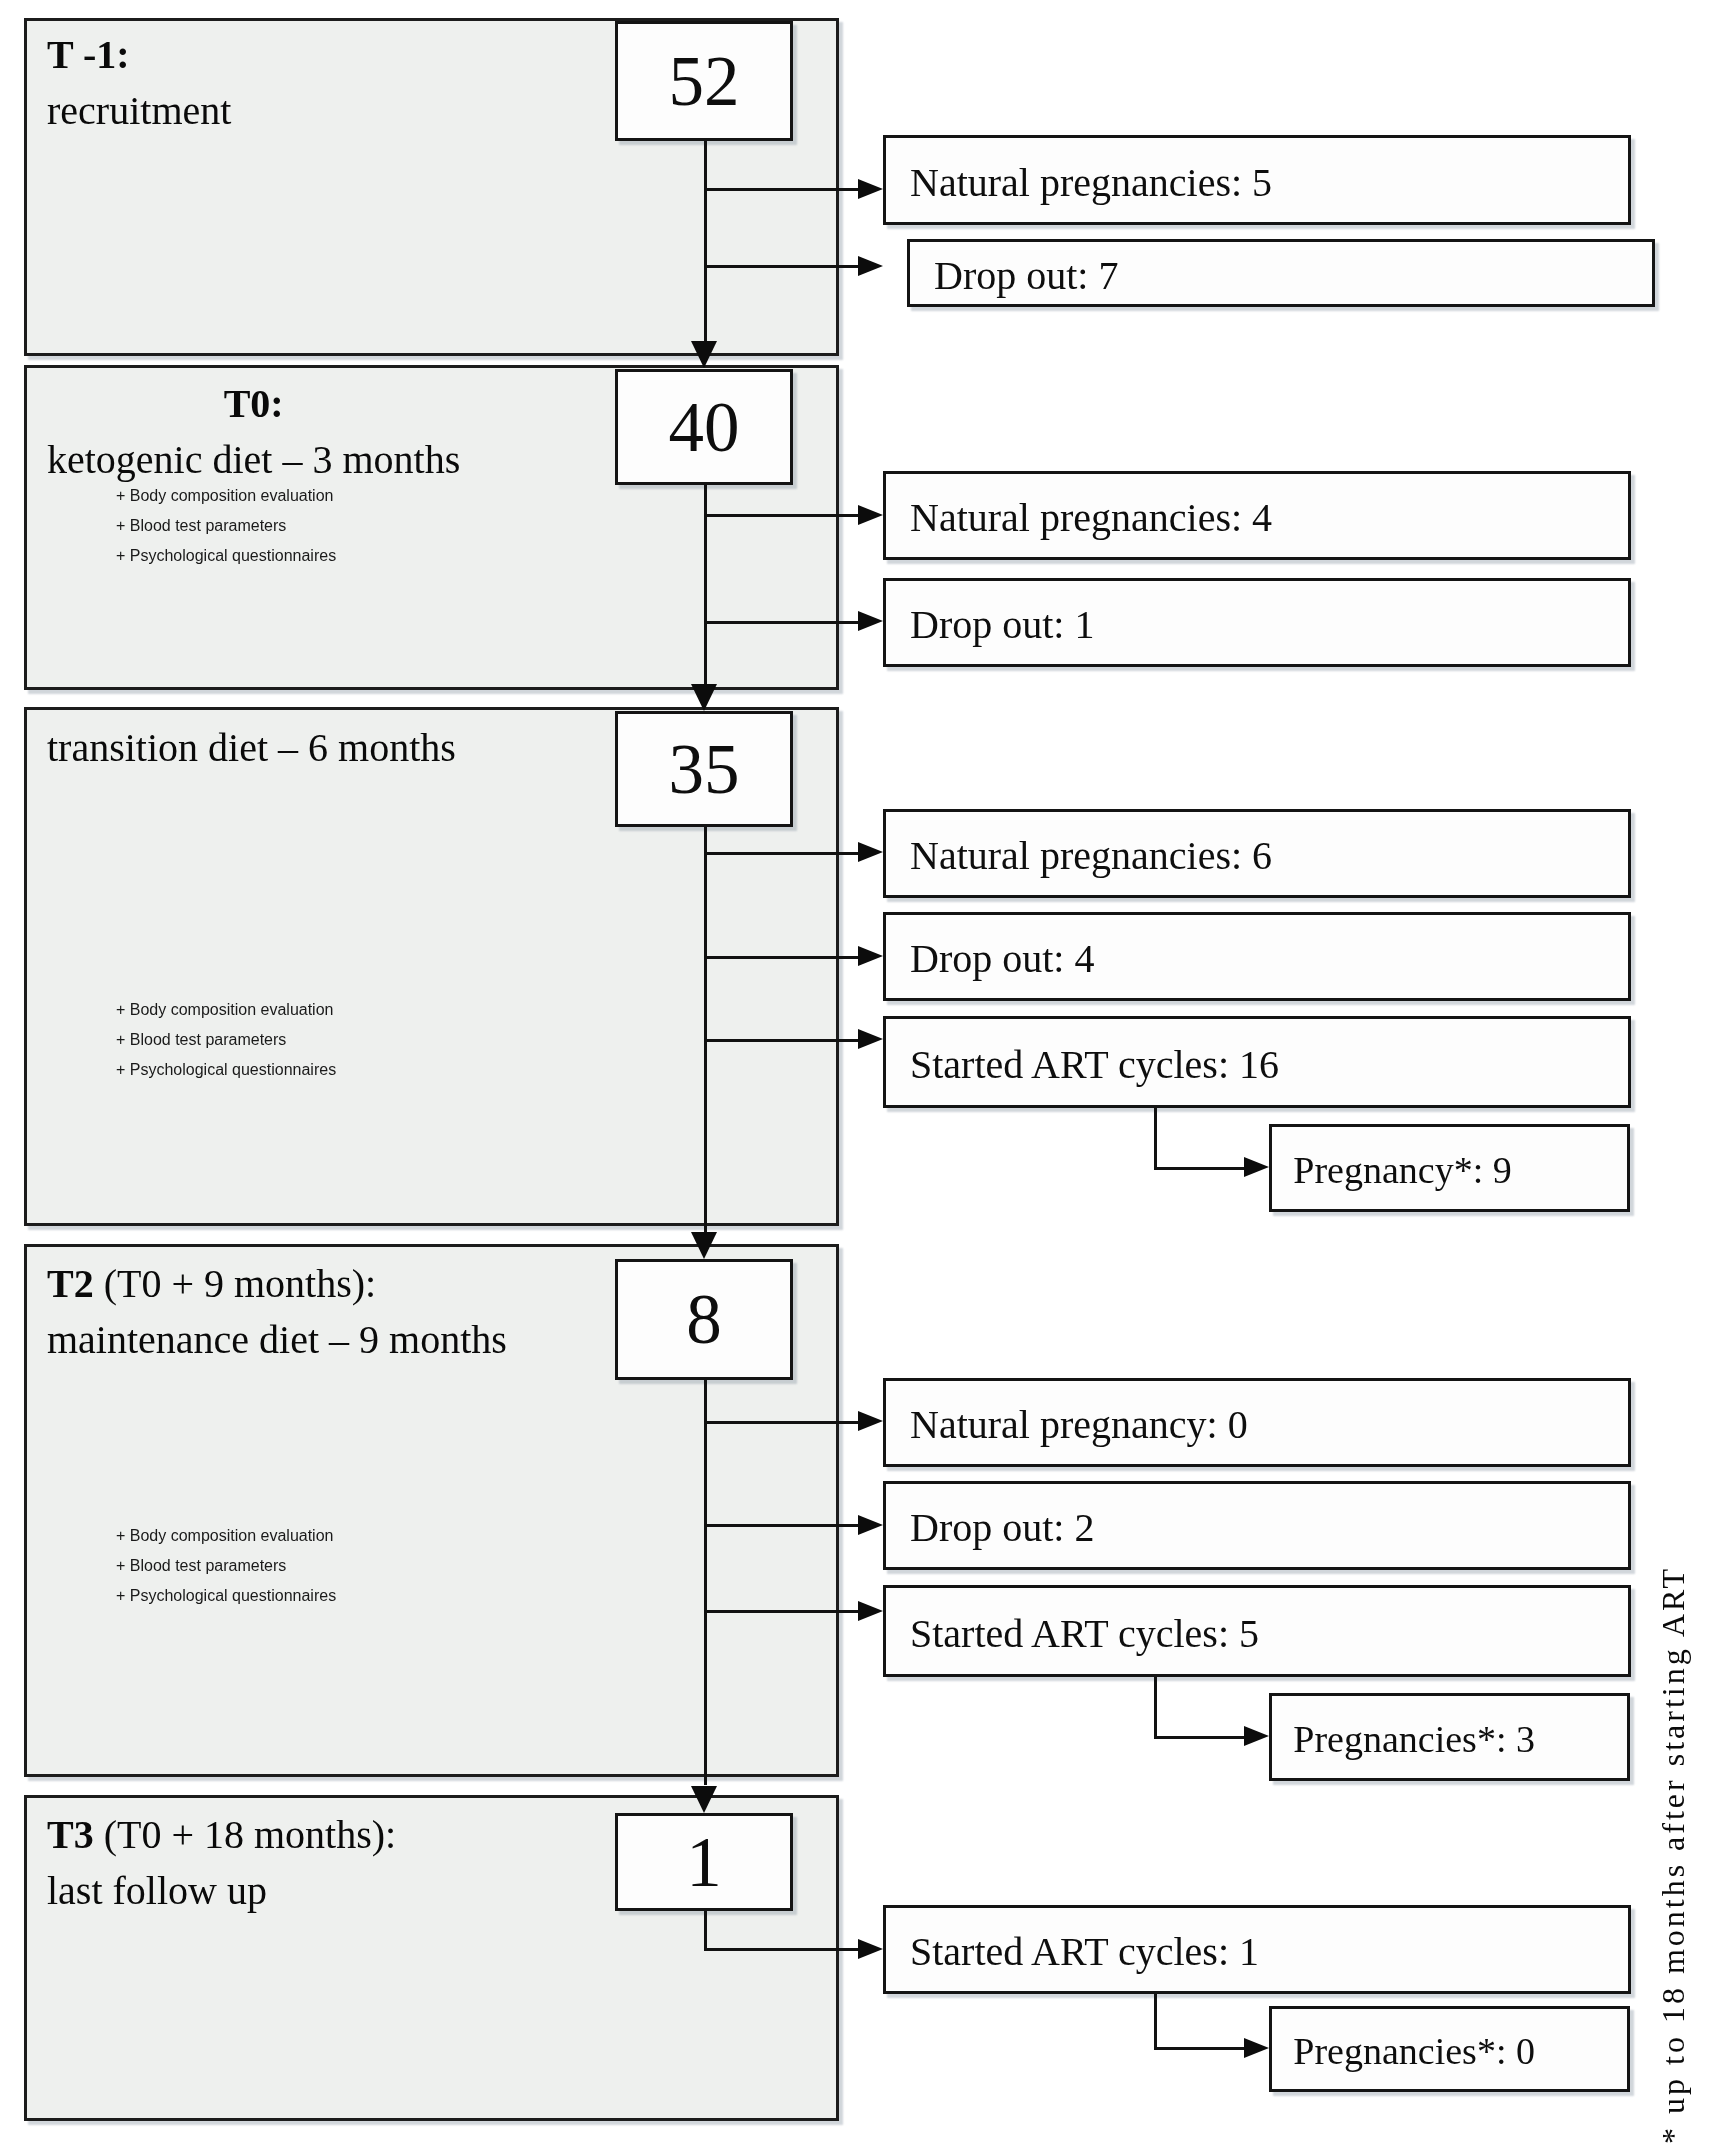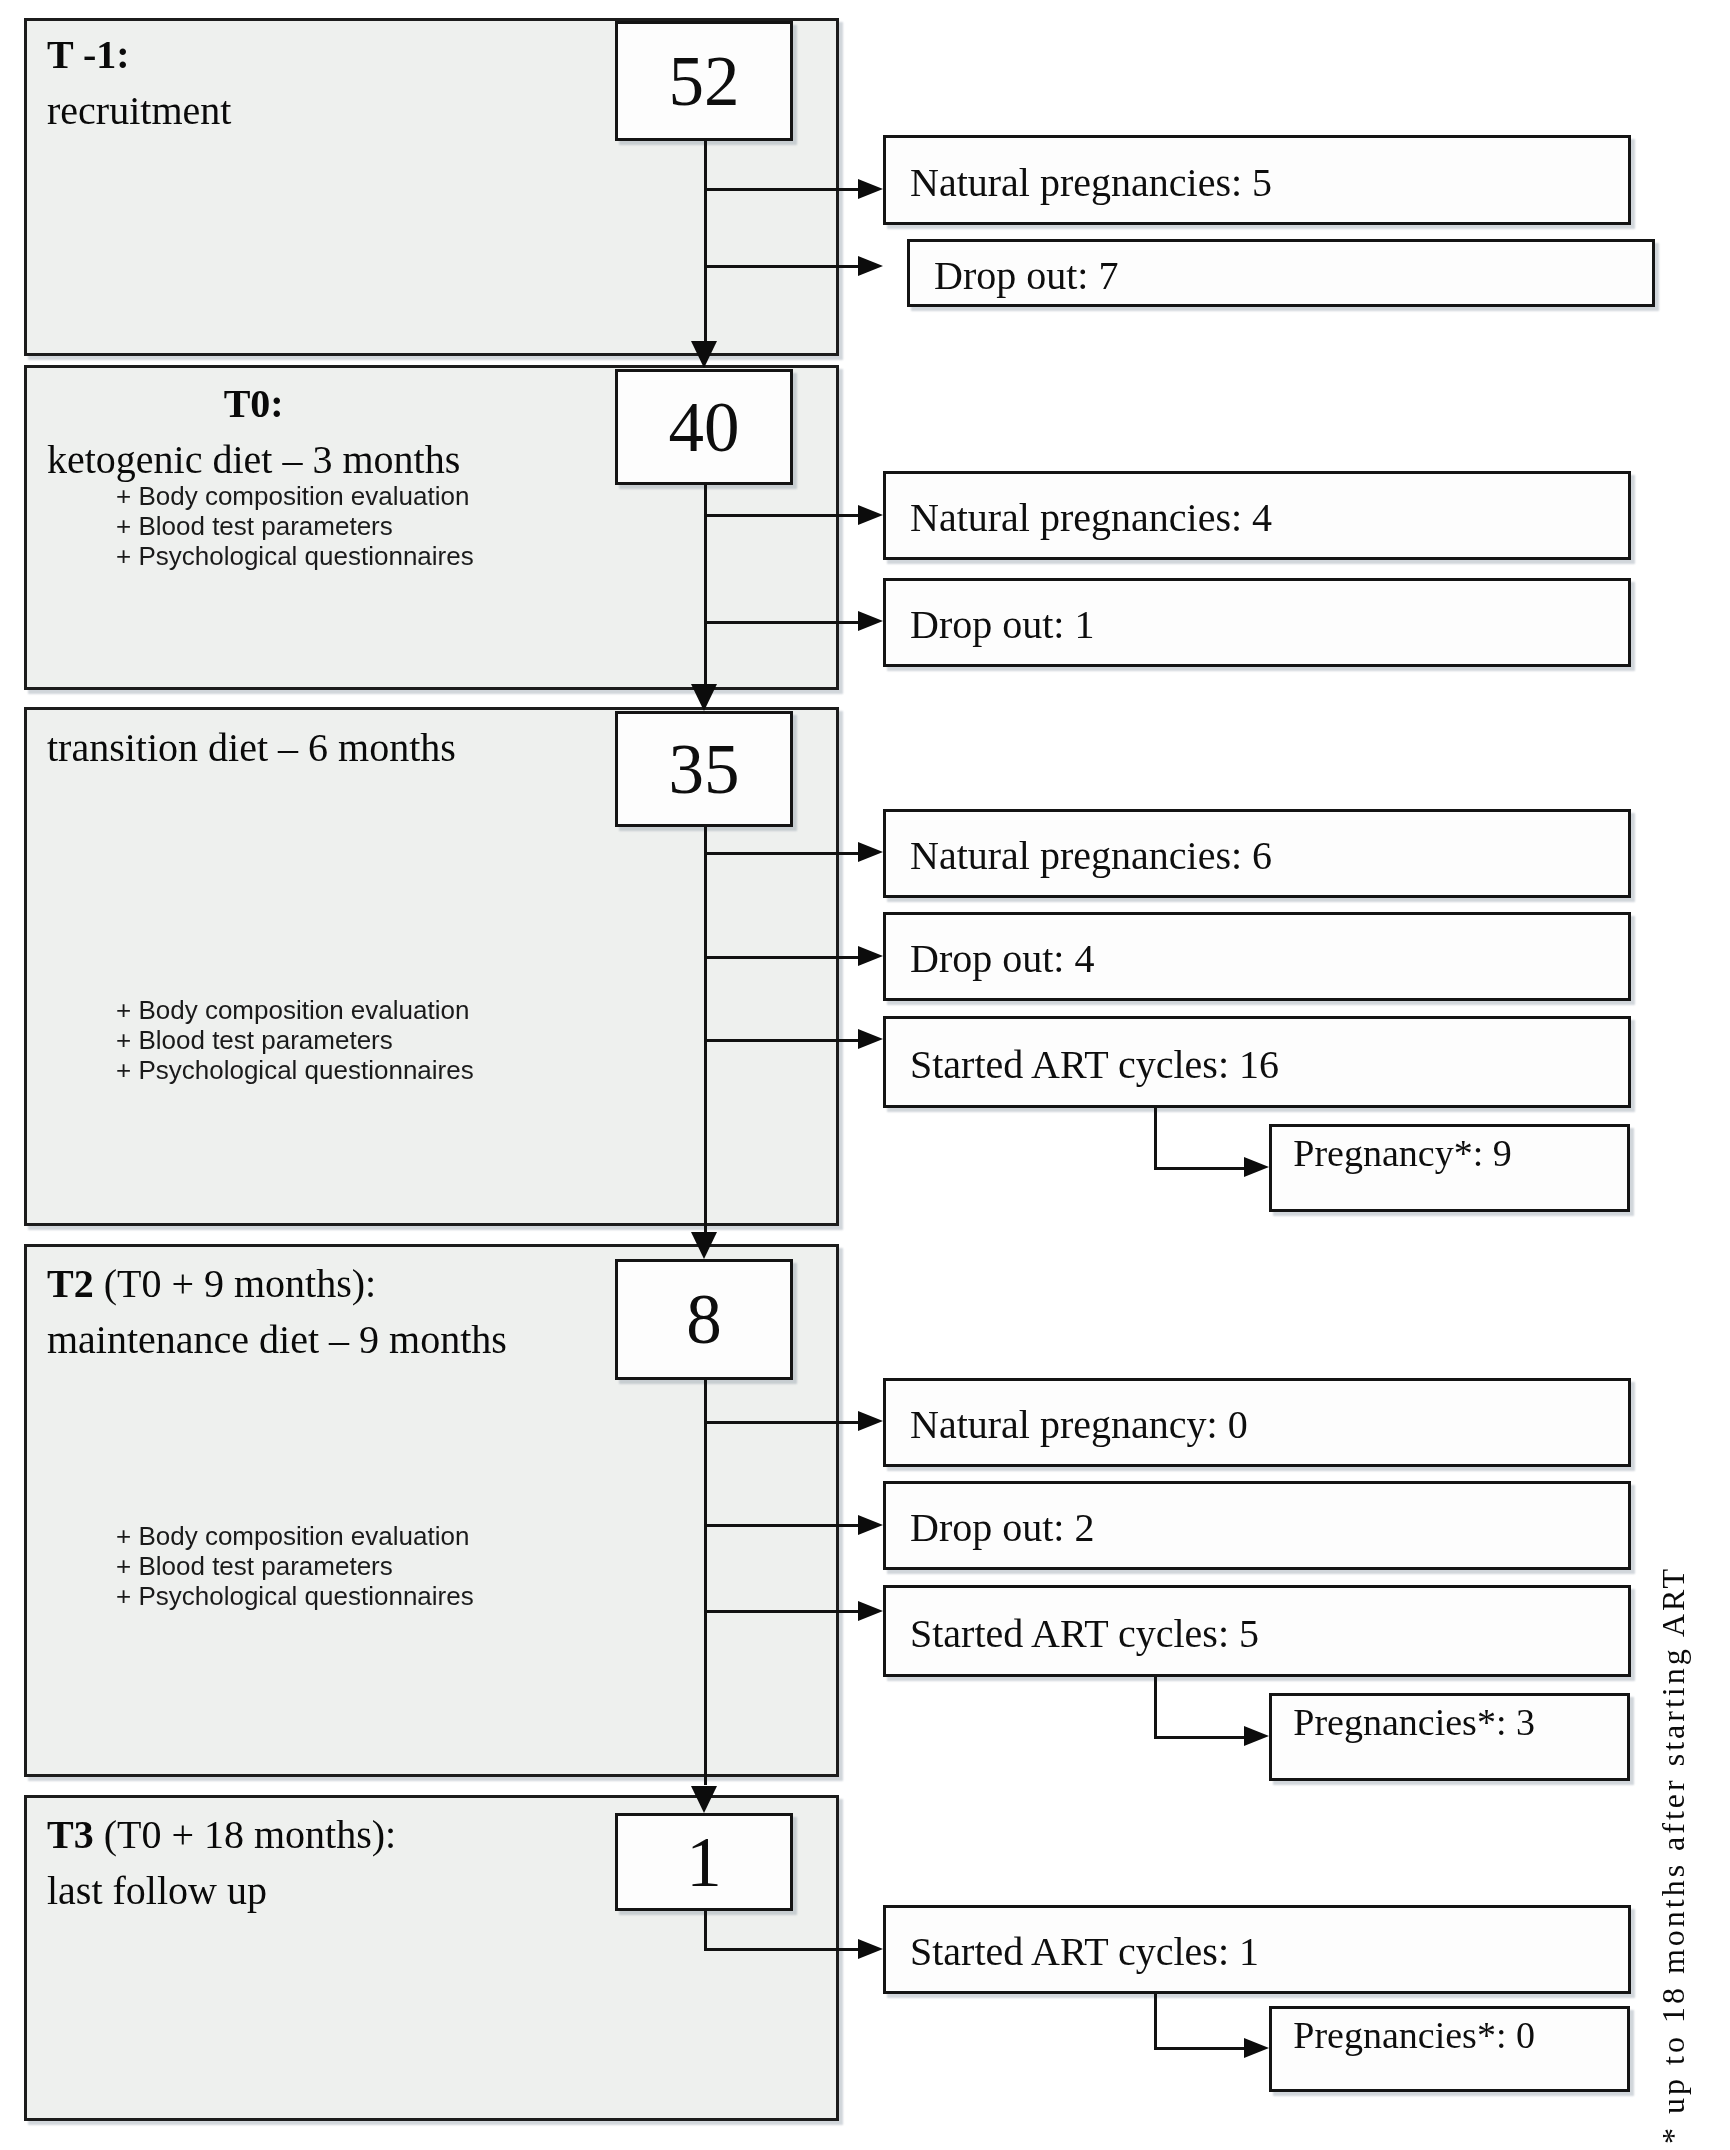--- a/index.html
+++ b/index.html
@@ -34,7 +34,7 @@
     position: absolute;
     left: 116px;
     font-family: "Liberation Sans", sans-serif;
-    font-size: 26px;
+    font-size: 16px;
     line-height: 30px;
     color: #1a1a1a;
     white-space: nowrap;

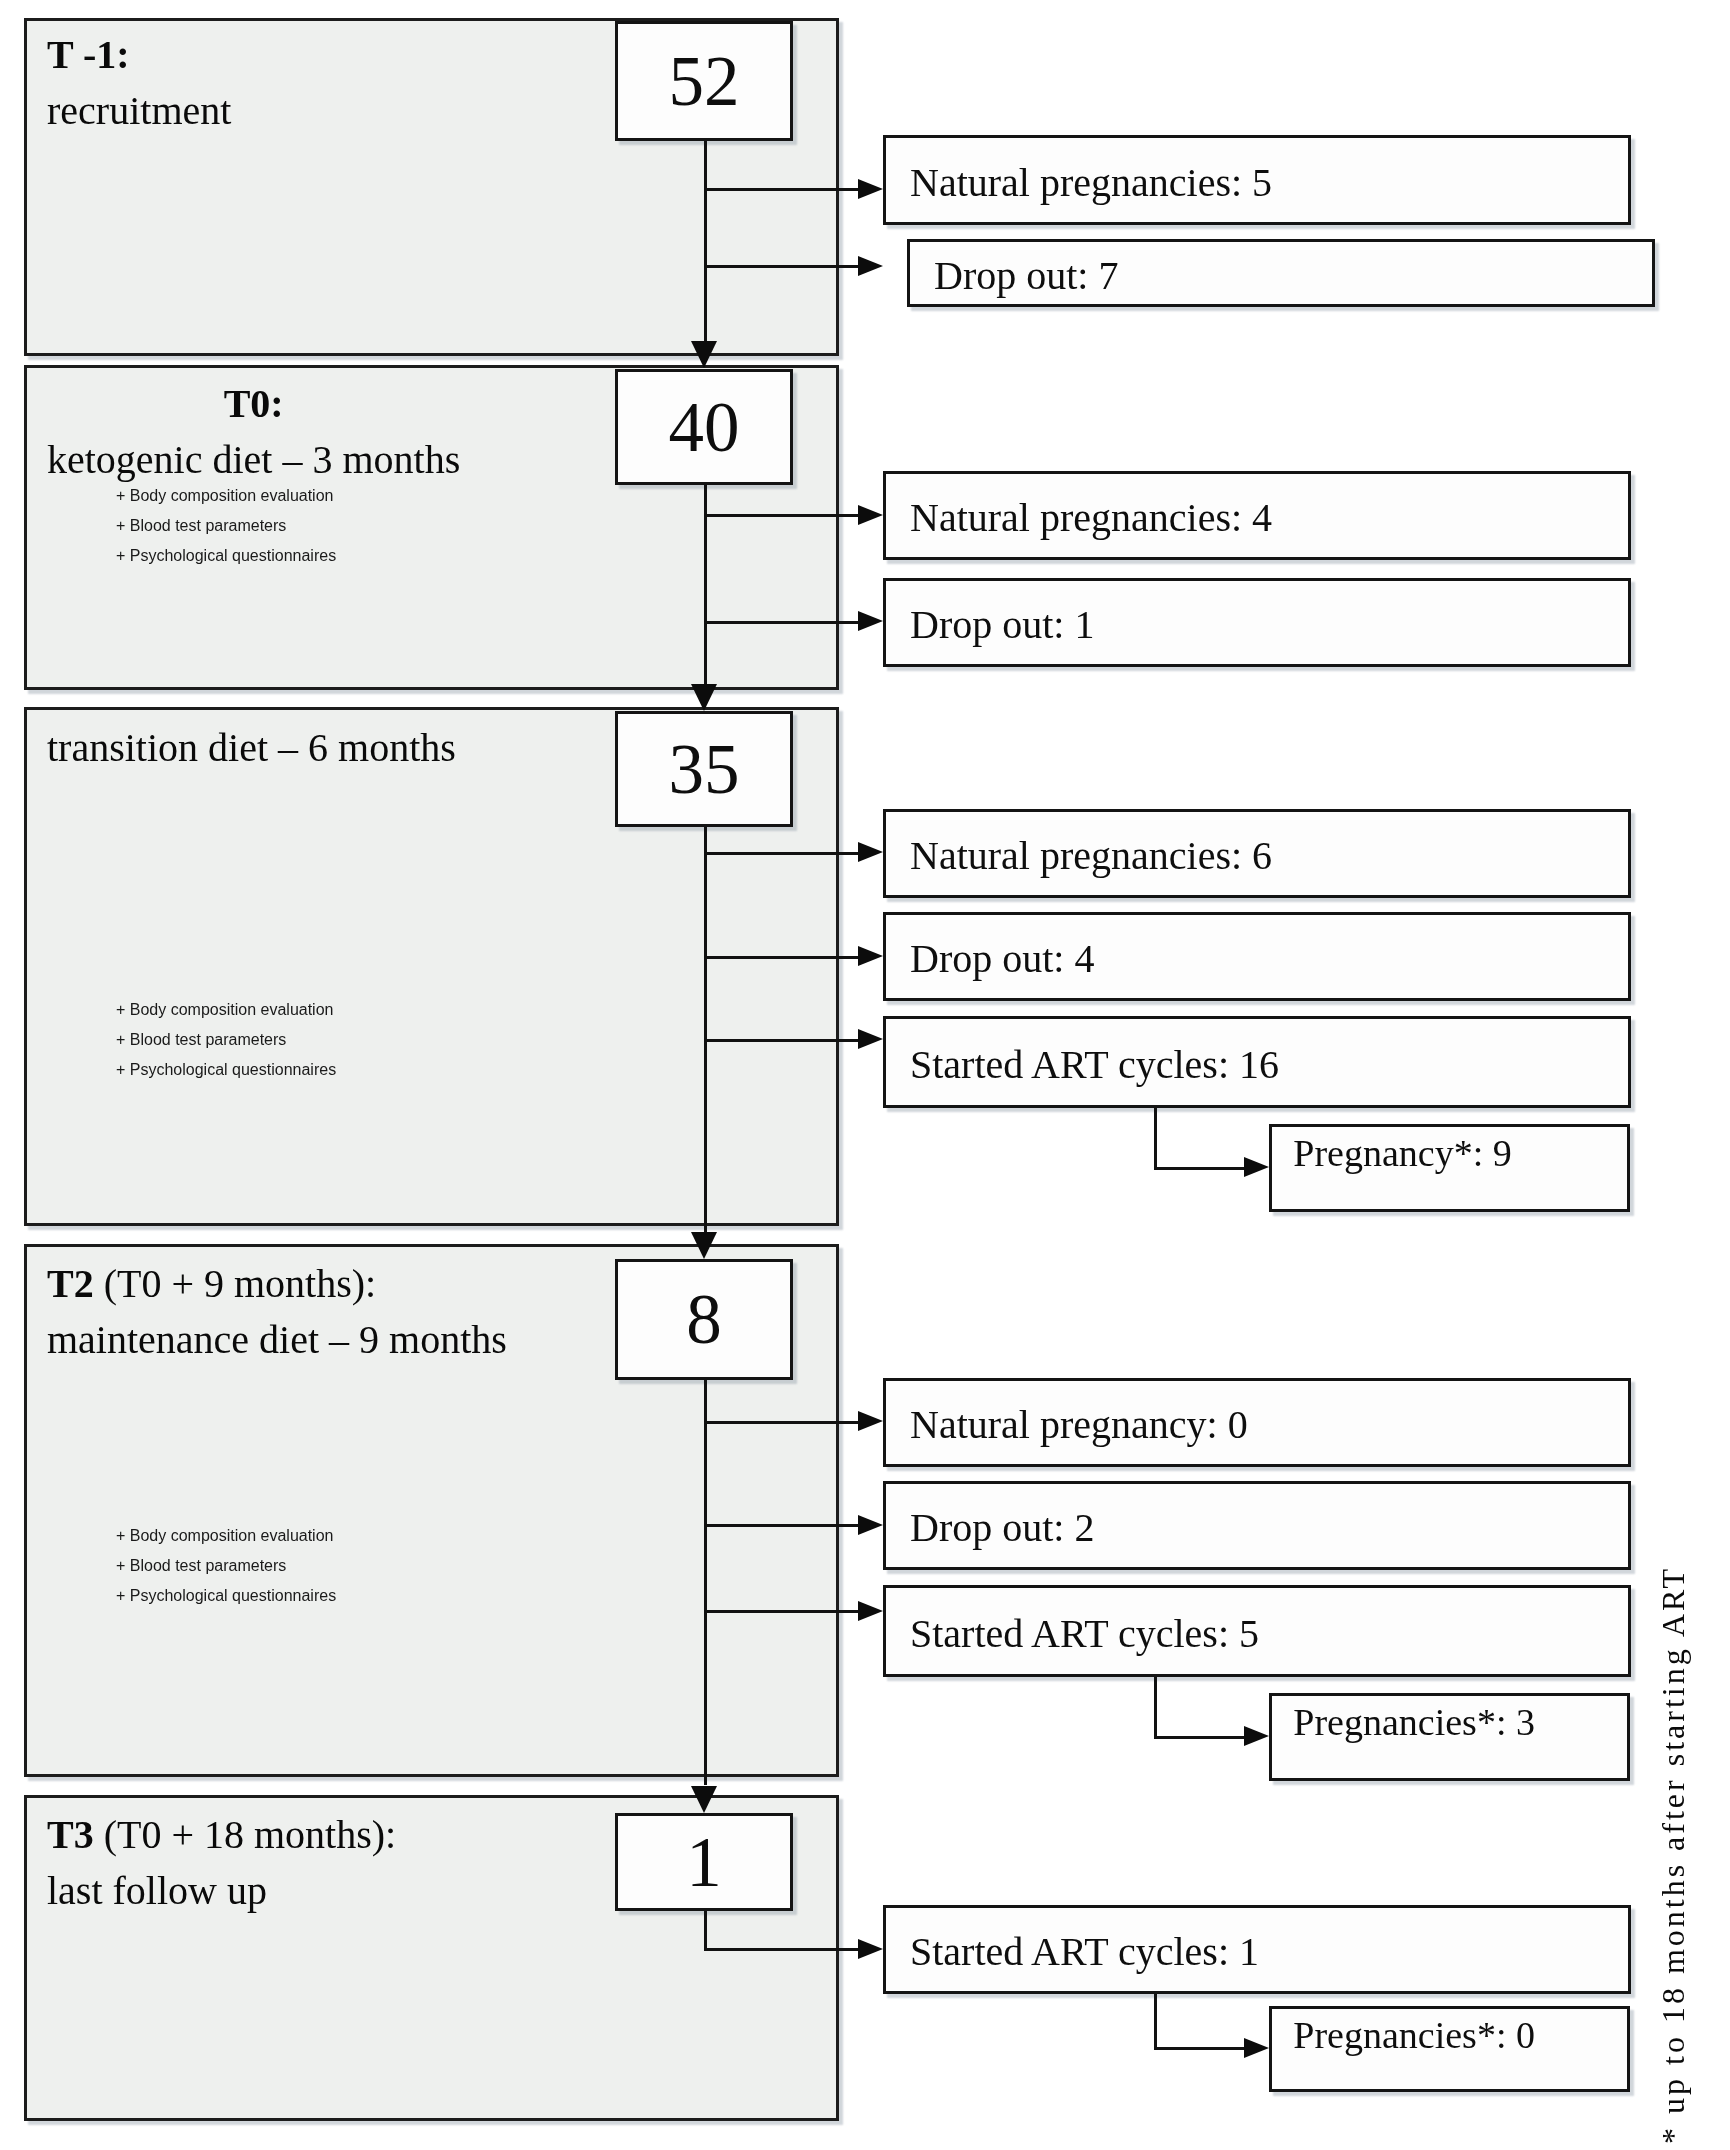--- a/index.html
+++ b/index.html
@@ -75,6 +75,7 @@
     border: 3.6px solid #141414;
     box-sizing: border-box;
     display: flex;
+    align-items: center;
     font-size: 38px;
     padding-left: 21.3px;
     padding-top: 3.6px;

